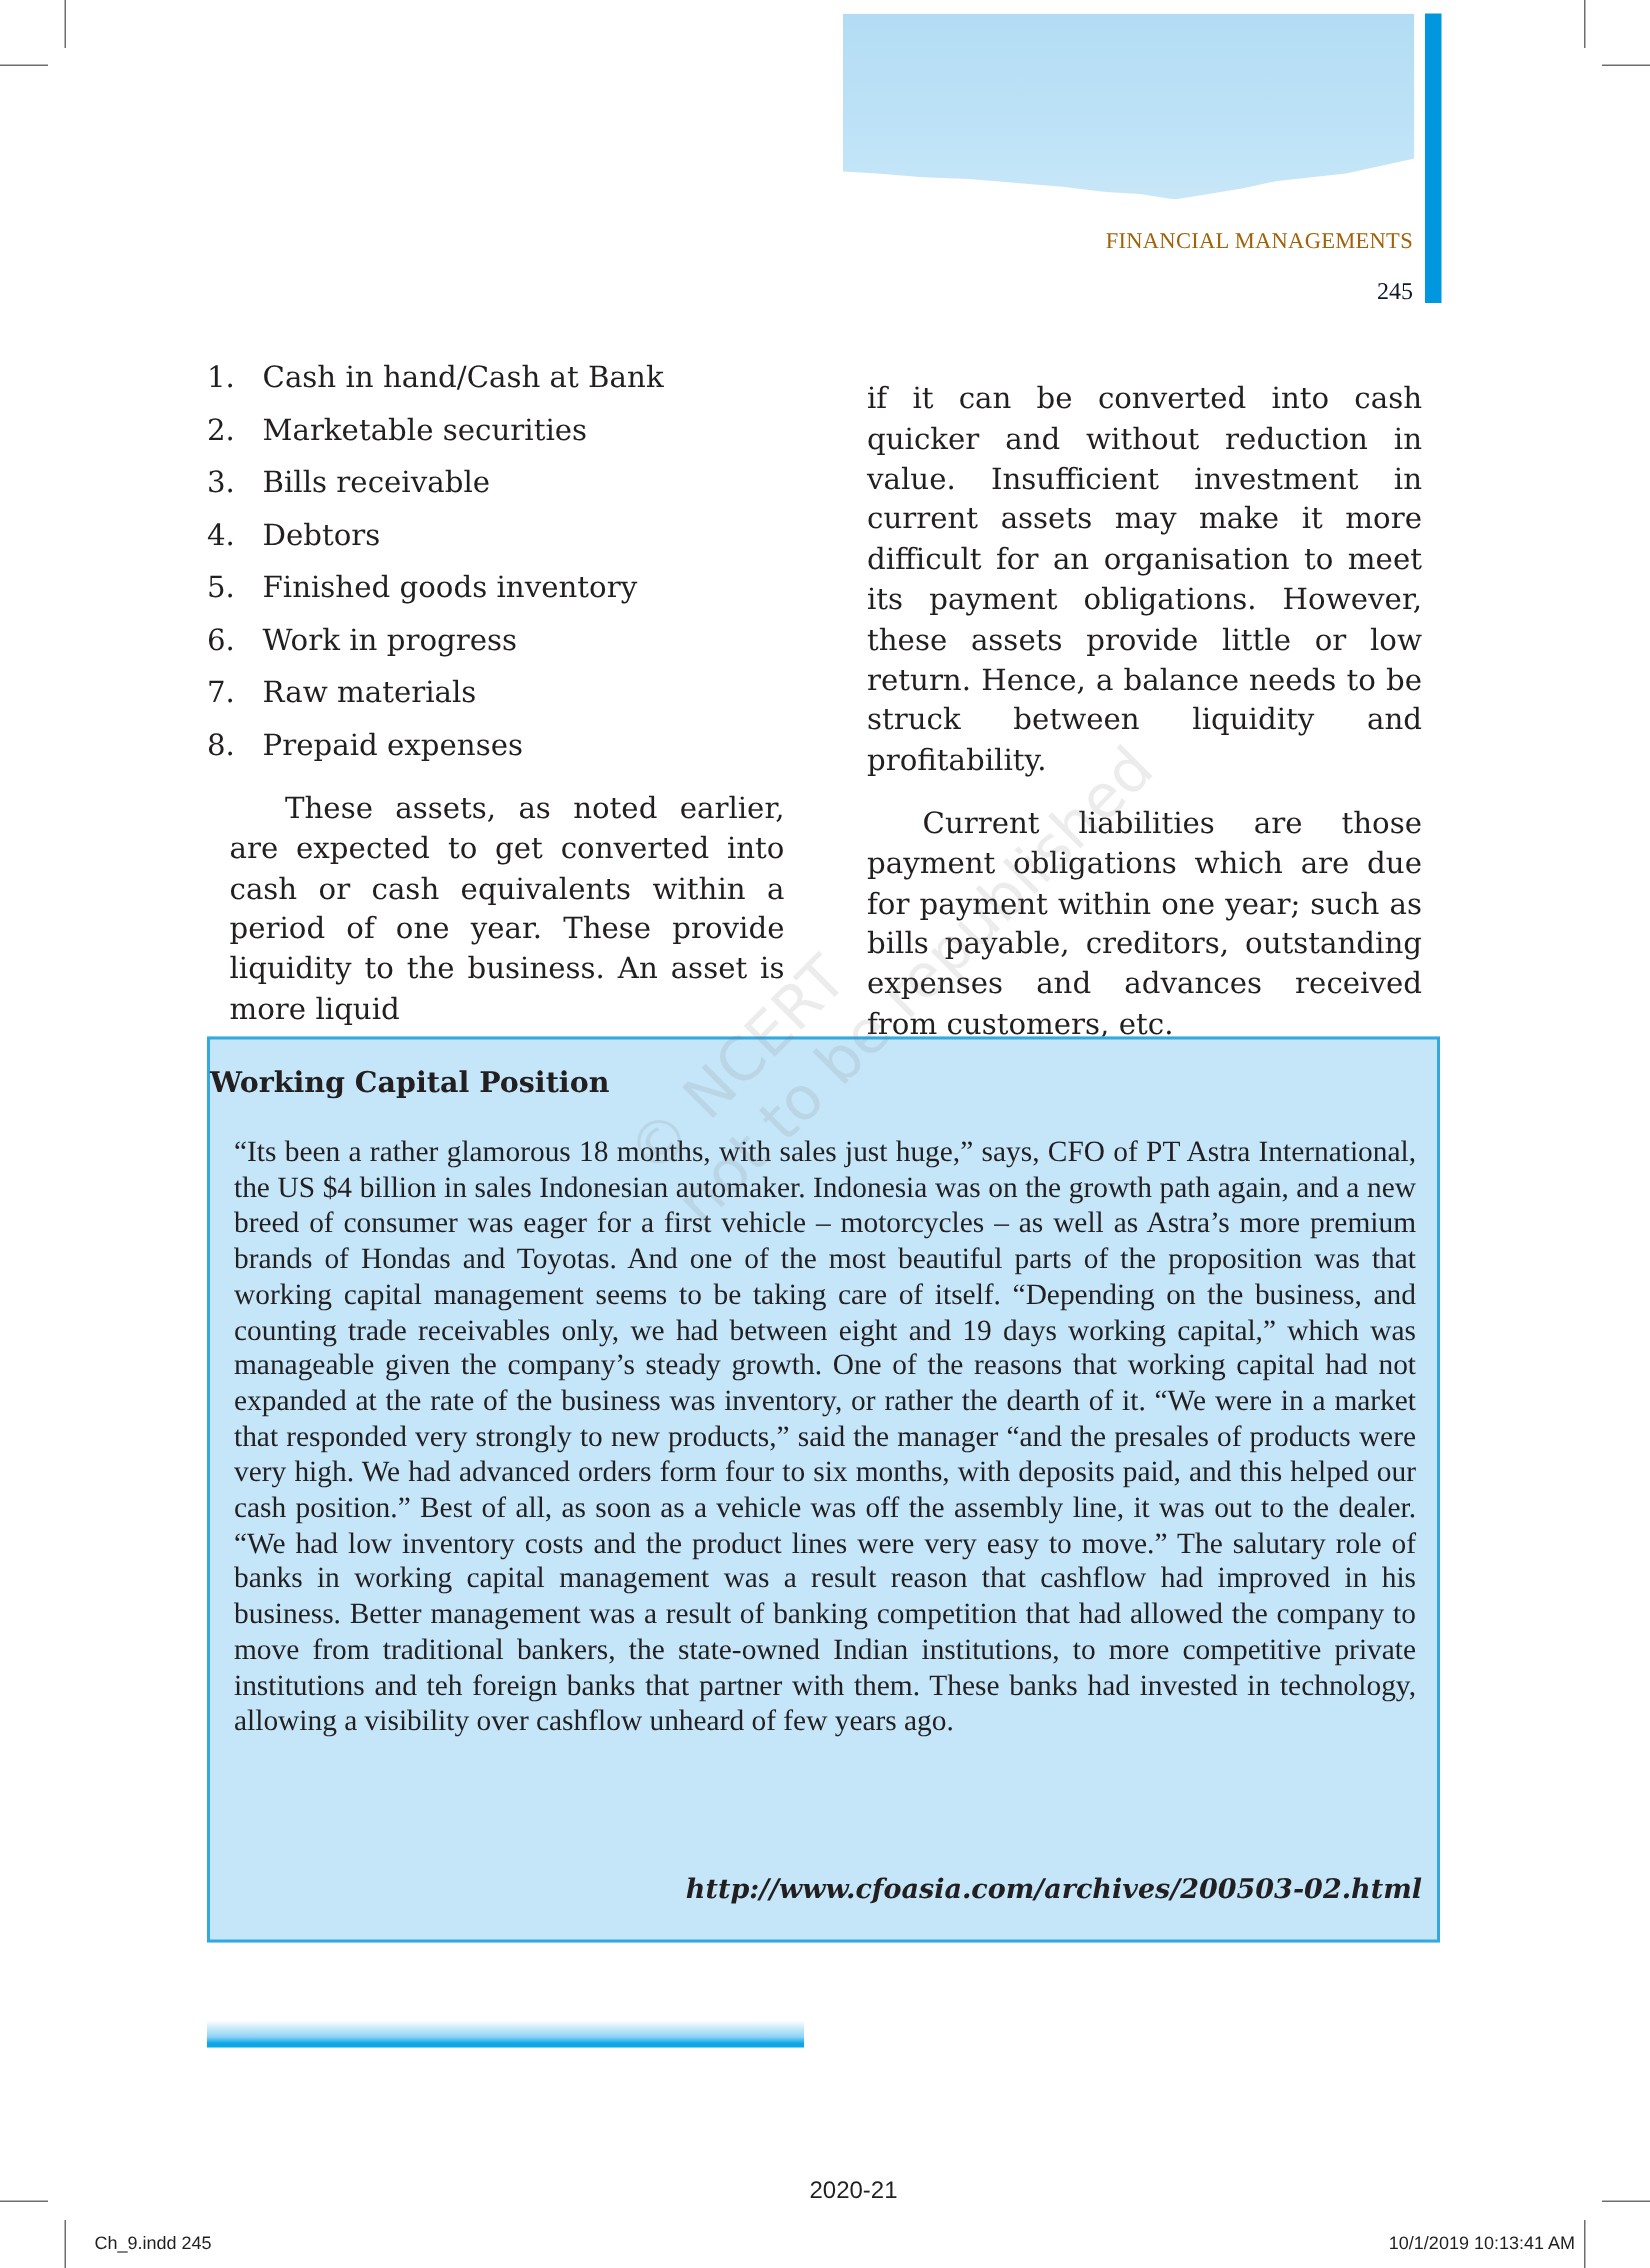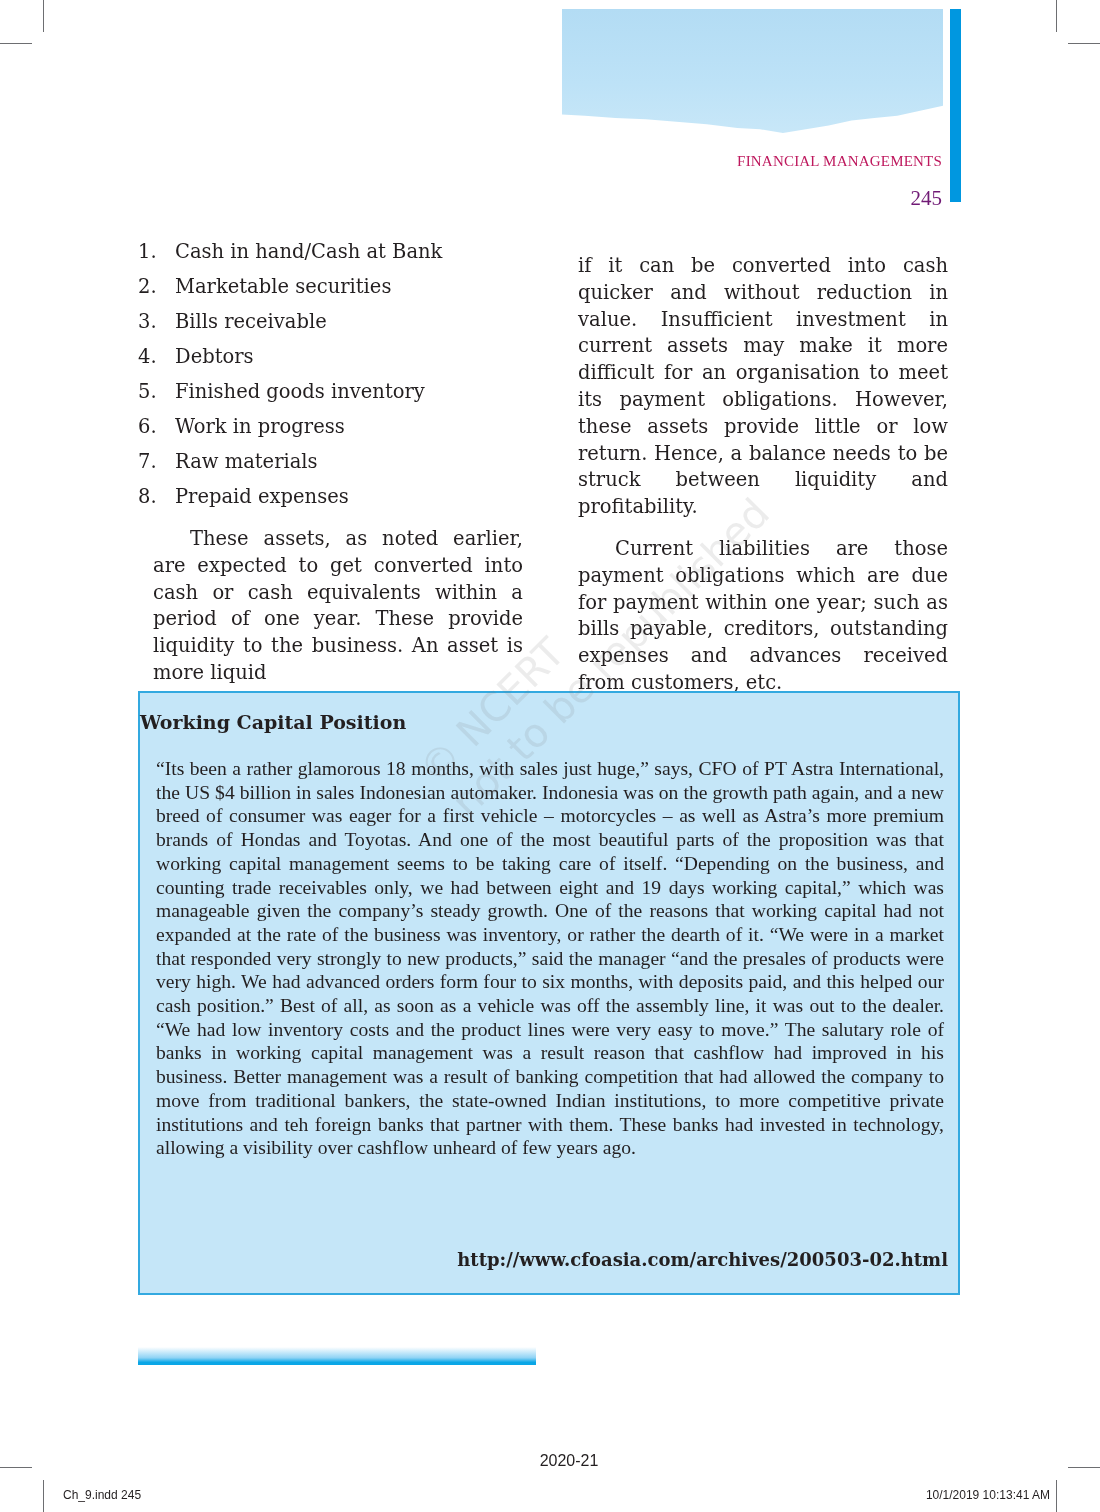--- a/index.html
+++ b/index.html
@@ -12,7 +12,7 @@
     clip-path: polygon(0 0, 100% 0, 100% 78%, 94% 82%, 88% 86%, 82% 88%, 76% 90%, 70% 94%, 64% 97%, 58% 100%, 52% 97%, 46% 96%, 38% 93%, 30% 91%, 22% 89%, 14% 88%, 6% 86%, 0 85%);
   }
   .header-bar { position: absolute; left: 950px; top: 9px; width: 11px; height: 193px; background: #0097e0; }
-  .running-head { position: absolute; right: 158px; top: 153px; font-family: "Liberation Serif", serif; font-size: 15px; letter-spacing: 0.2px; color: #be185d; }
+  .running-head { position: absolute; right: 158px; top: 153px; font-family: "Liberation Serif", serif; font-size: 15px; letter-spacing: 0.2px; color: #a16207; }
   .page-num { position: absolute; right: 158px; top: 186px; font-family: "Liberation Serif", serif; font-size: 21px; color: #701a75; }
 
   .col { position: absolute; top: 238px; font-size: 19.5px; line-height: 26.8px; }

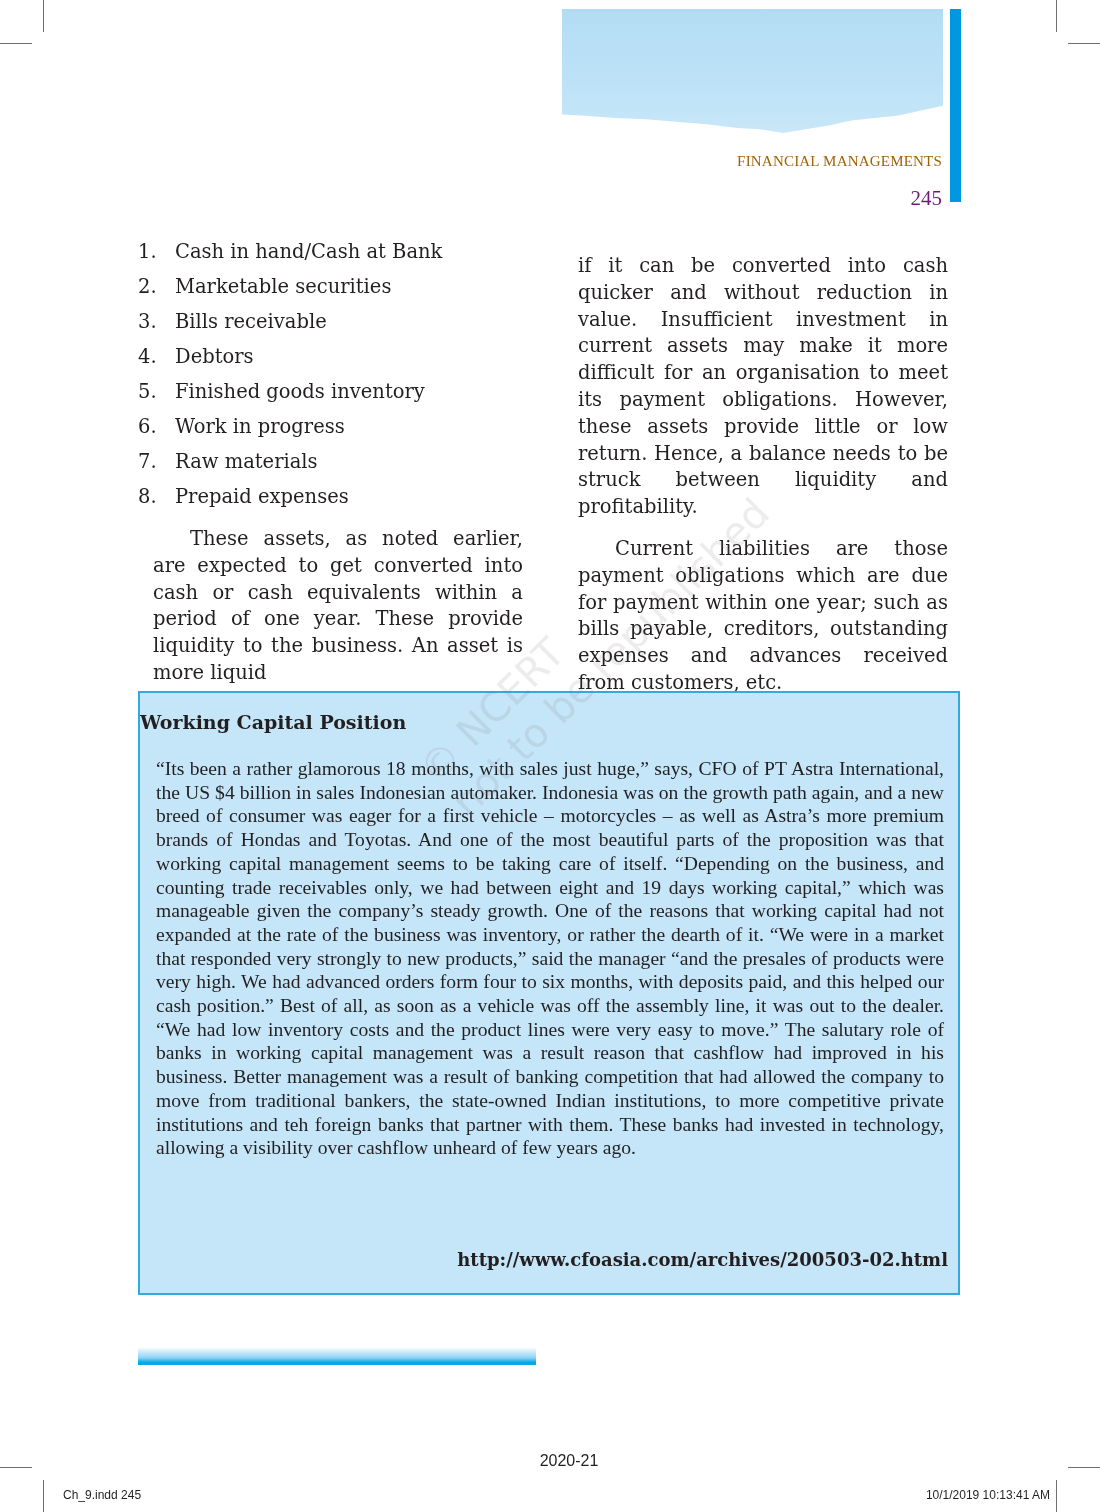--- a/index.html
+++ b/index.html
@@ -13,7 +13,7 @@
   }
   .header-bar { position: absolute; left: 950px; top: 9px; width: 11px; height: 193px; background: #0097e0; }
   .running-head { position: absolute; right: 158px; top: 153px; font-family: "Liberation Serif", serif; font-size: 15px; letter-spacing: 0.2px; color: #a16207; }
-  .page-num { position: absolute; right: 158px; top: 186px; font-family: "Liberation Serif", serif; font-size: 21px; color: #701a75; }
+  .page-num { position: absolute; right: 158px; top: 186px; font-family: "Liberation Serif", serif; font-size: 16px; color: #0f172a; }
 
   .col { position: absolute; top: 238px; font-size: 19.5px; line-height: 26.8px; }
   .col-left { left: 138px; width: 400px; }

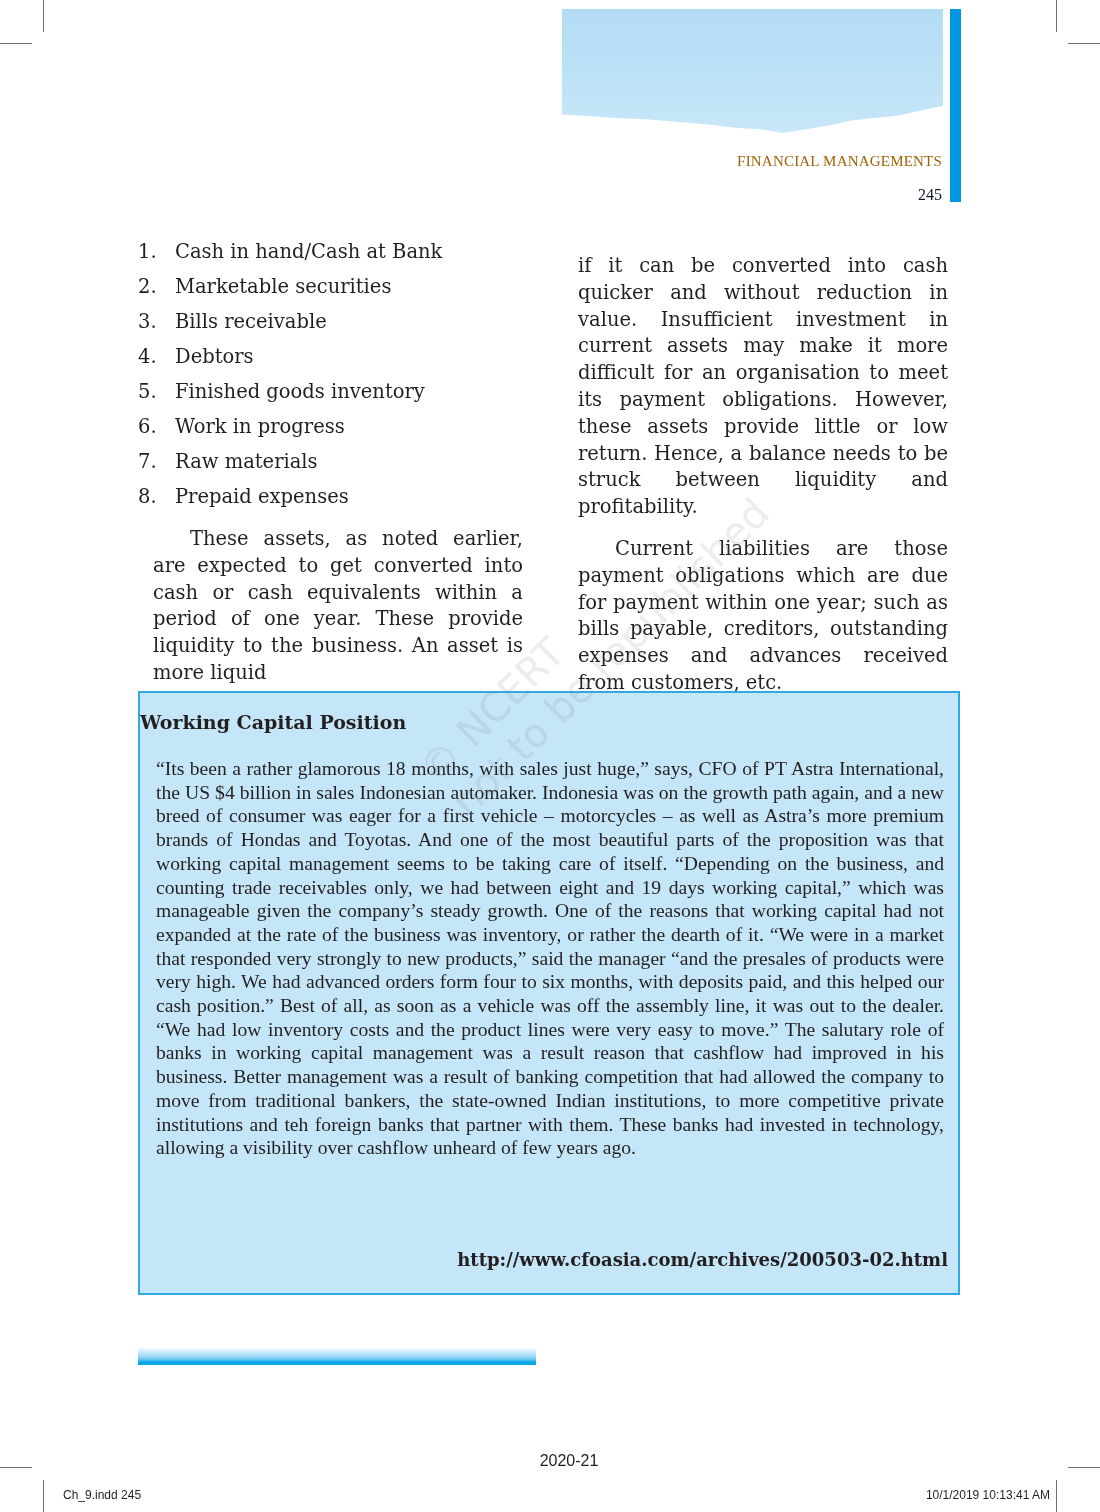--- a/index.html
+++ b/index.html
@@ -32,7 +32,7 @@
   .box-body { position: absolute; left: 16px; right: 14px; top: 54px;
     font-family: "Liberation Serif", serif; font-size: 19.6px; line-height: 23.7px; text-align: justify; text-align-last: left; margin-top: 10px; }
   .box-source { position: absolute; right: 10px; top: 556px; font-family: "DejaVu Serif", serif;
-    font-weight: bold; font-size: 18px; }
+    font-style: italic; font-weight: bold; font-size: 18px; }
 
   .watermark { position: absolute; left: 410px; top: 760px; font-family: "DejaVu Sans", sans-serif;
     font-size: 40px; color: rgba(120,120,120,0.14); transform: rotate(-45deg); transform-origin: left top; white-space: nowrap; pointer-events: none; line-height: 46px; }

